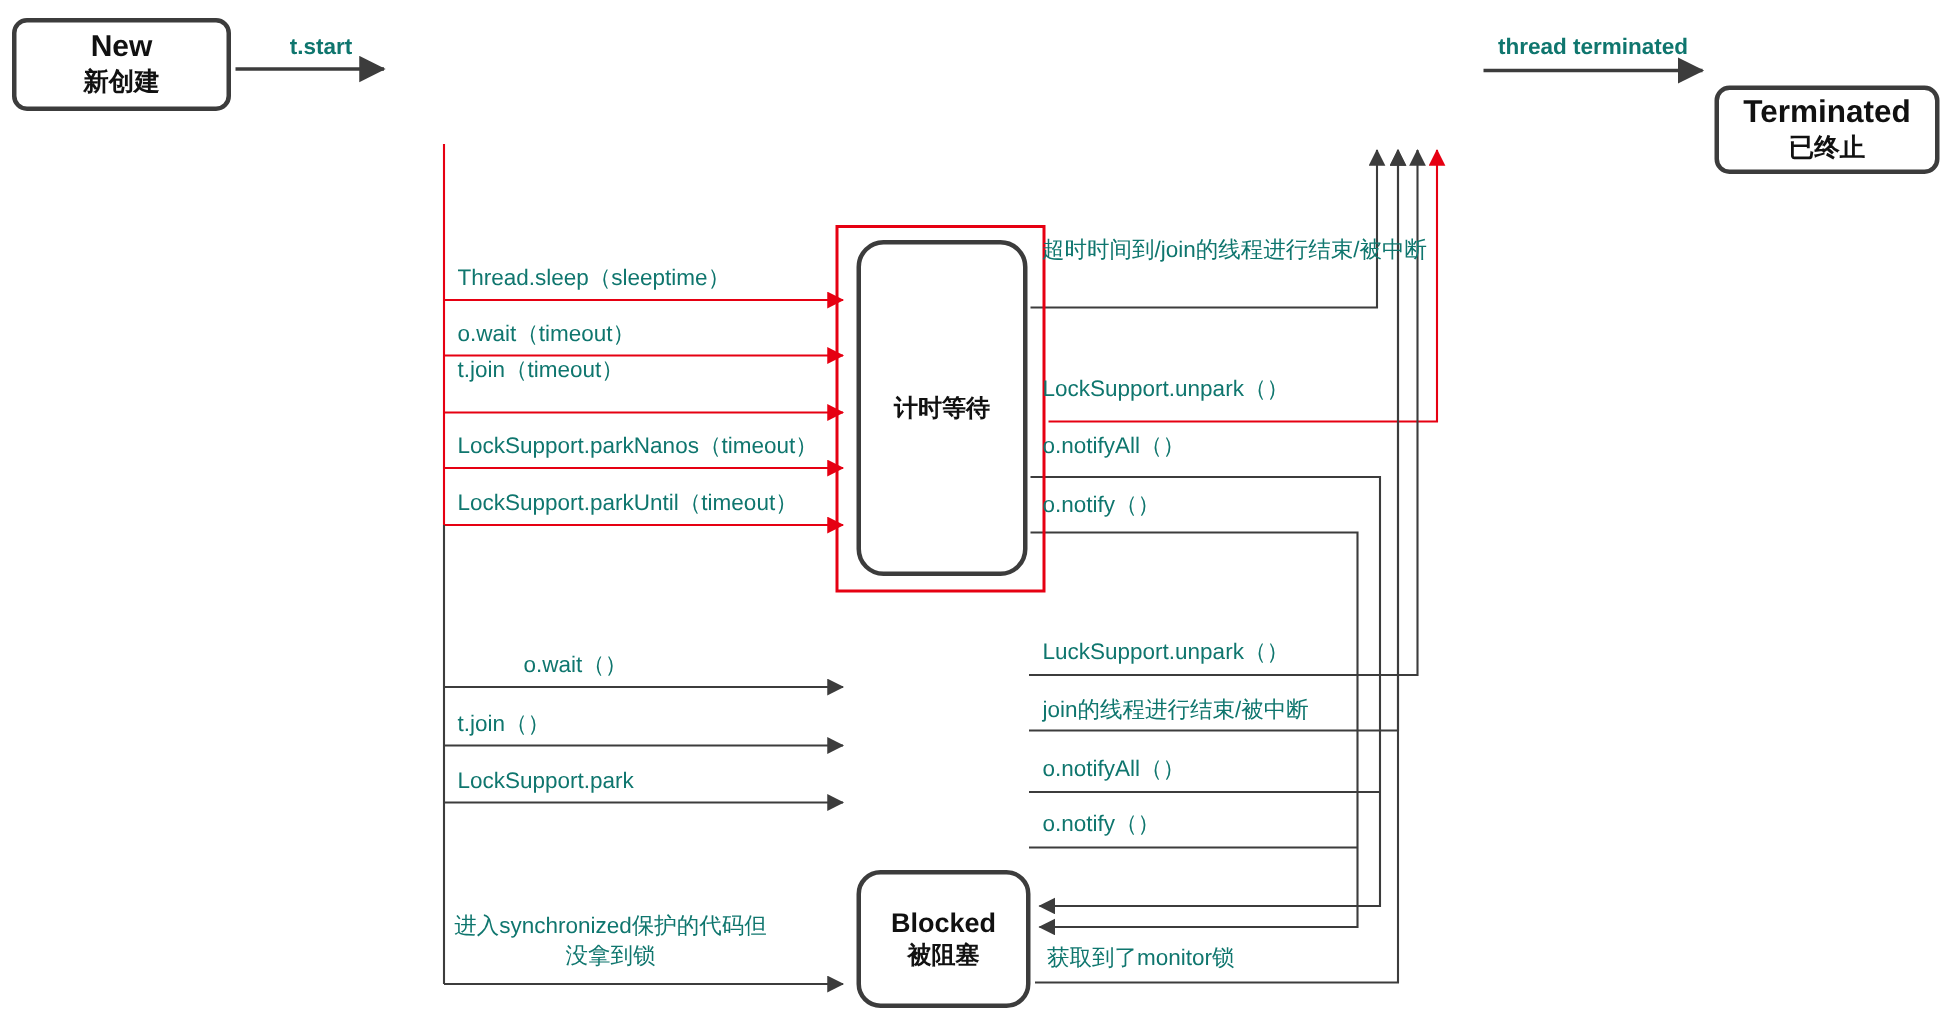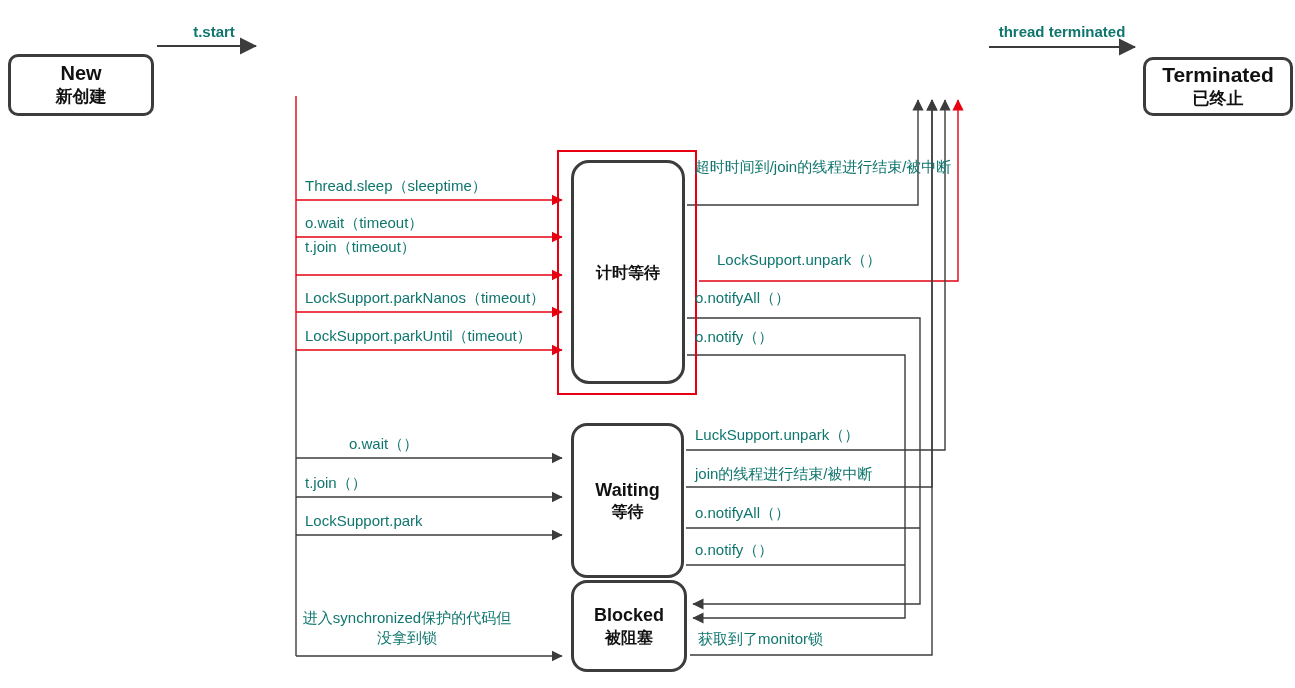--- a/index.html
+++ b/index.html
@@ -20,7 +20,7 @@
   .state .en { line-height:1.15; }
   .state .zh { line-height:1.2; margin-top:2px; }
 
-  .b-new        { left:8px;    top:12px;  width:146px; height:62px;  border-radius:10px;margin-top:42px; }
+  .b-new        { left:8px;    top:12px;  width:146px; height:62px;  border-radius:10px; }
   .b-new .en    { font-size:20px; }
   .b-new .zh    { font-size:17px; }
 

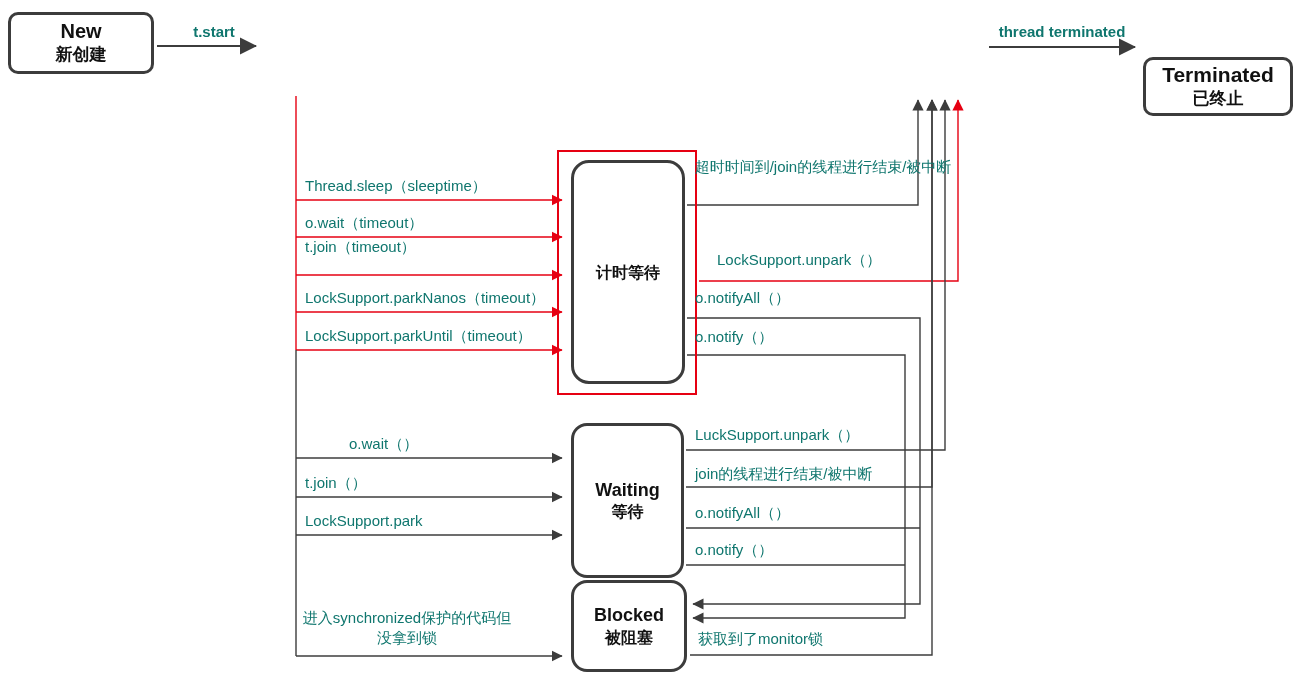--- a/index.html
+++ b/index.html
@@ -139,7 +139,7 @@
   <div class="lbl wrap" style="left:302px; top:608px; width:210px;">进入synchronized保护的代码但没拿到锁</div>
 
   <div class="lbl wrap" style="left:694px; top:157px; width:258px;">超时时间到/join的线程进行结束/被中断</div>
-  <div class="lbl" style="left:695px; top:250px;padding-left:22px;">LockSupport.unpark（）</div>
+  <div class="lbl" style="left:695px; top:250px;">LockSupport.unpark（）</div>
   <div class="lbl" style="left:695px; top:288px;">o.notifyAll（）</div>
   <div class="lbl" style="left:695px; top:327px;">o.notify（）</div>
 

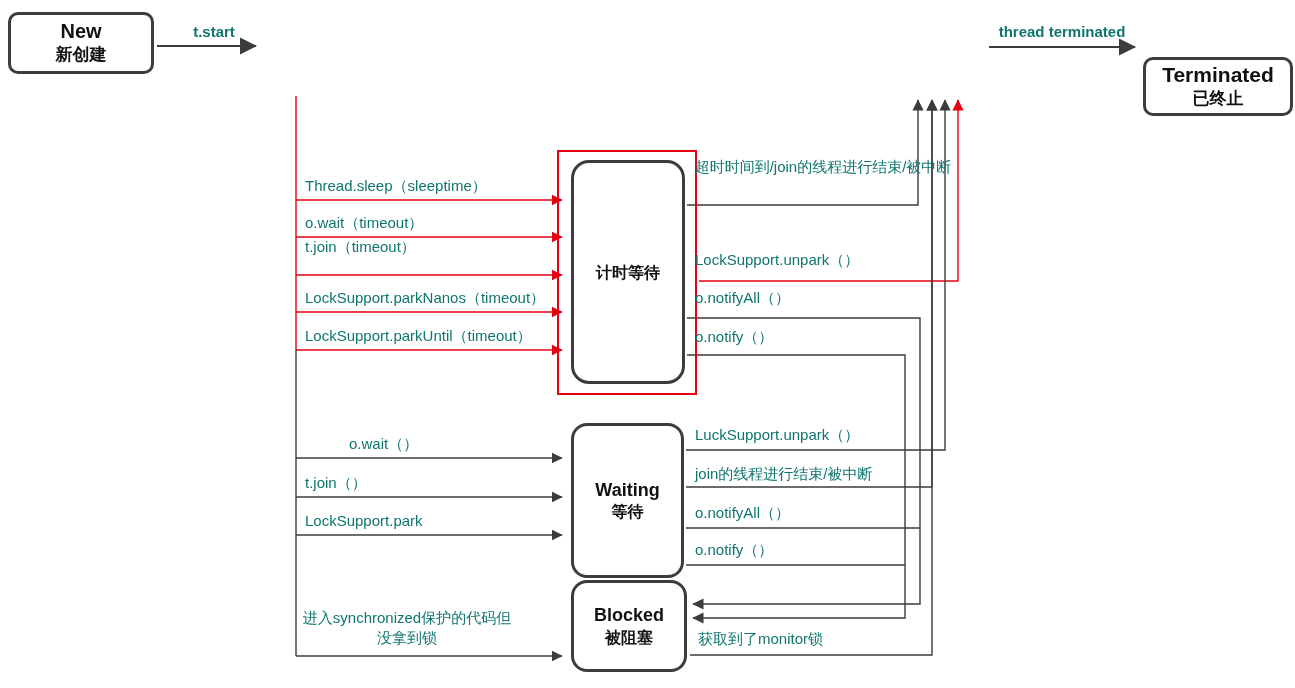--- a/index.html
+++ b/index.html
@@ -113,10 +113,6 @@
     <div class="zh">计时等待</div>
   </div>
 
-  <div class="state b-waiting">
-    <div class="en">Waiting</div>
-    <div class="zh">等待</div>
-  </div>
 
   <div class="state b-blocked">
     <div class="en">Blocked</div>

